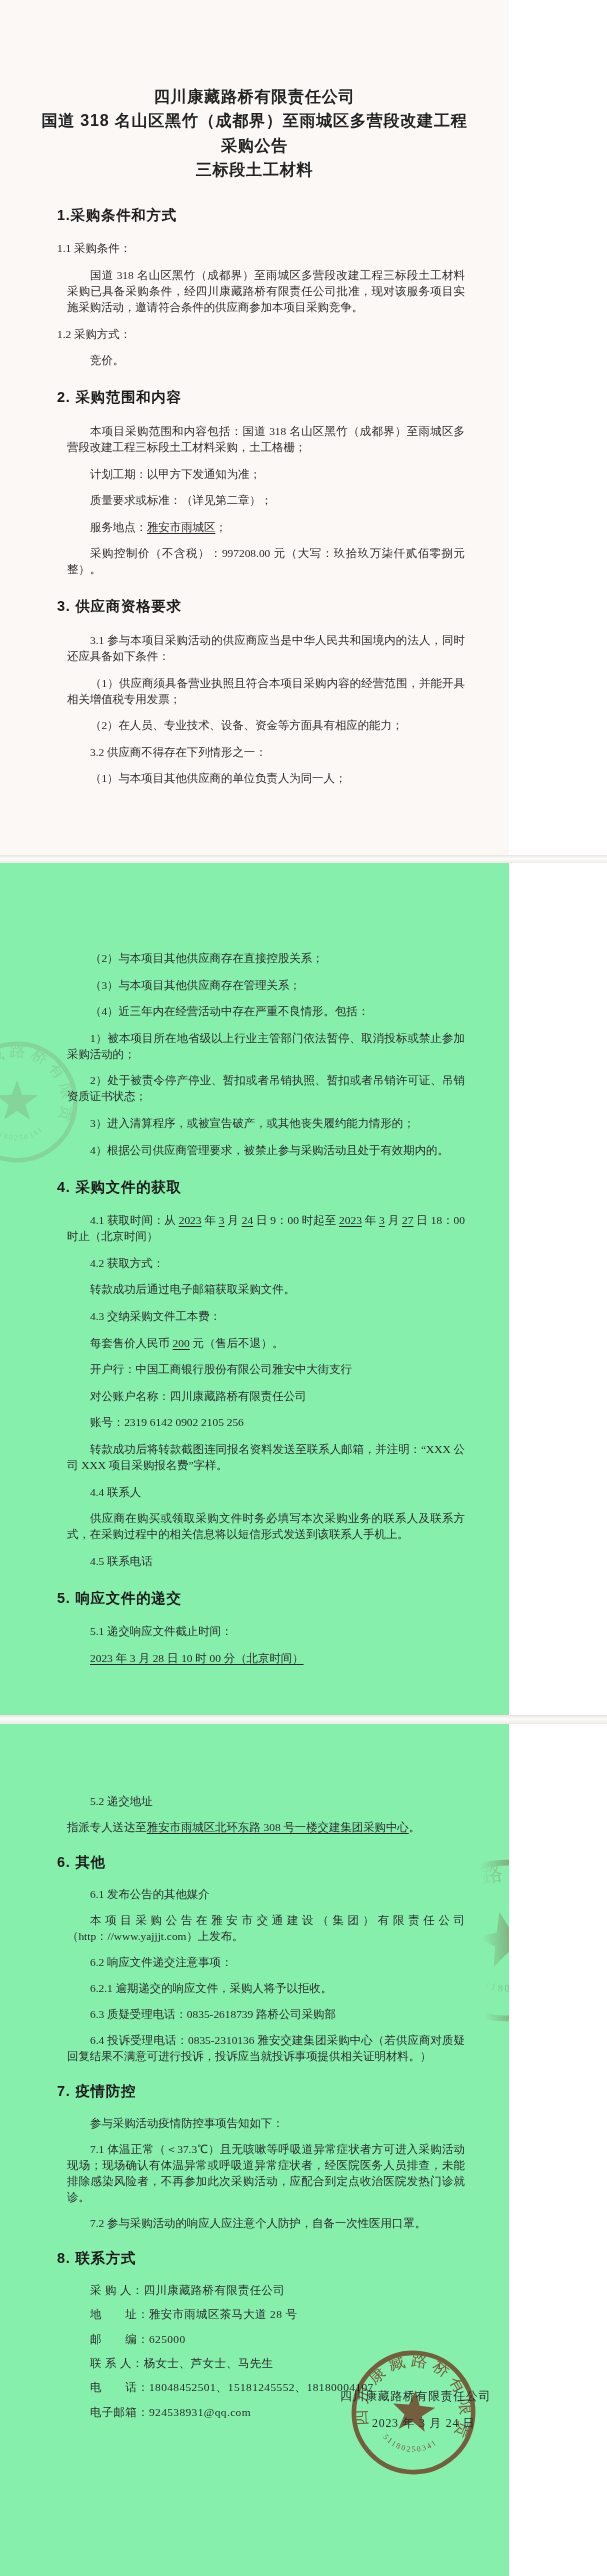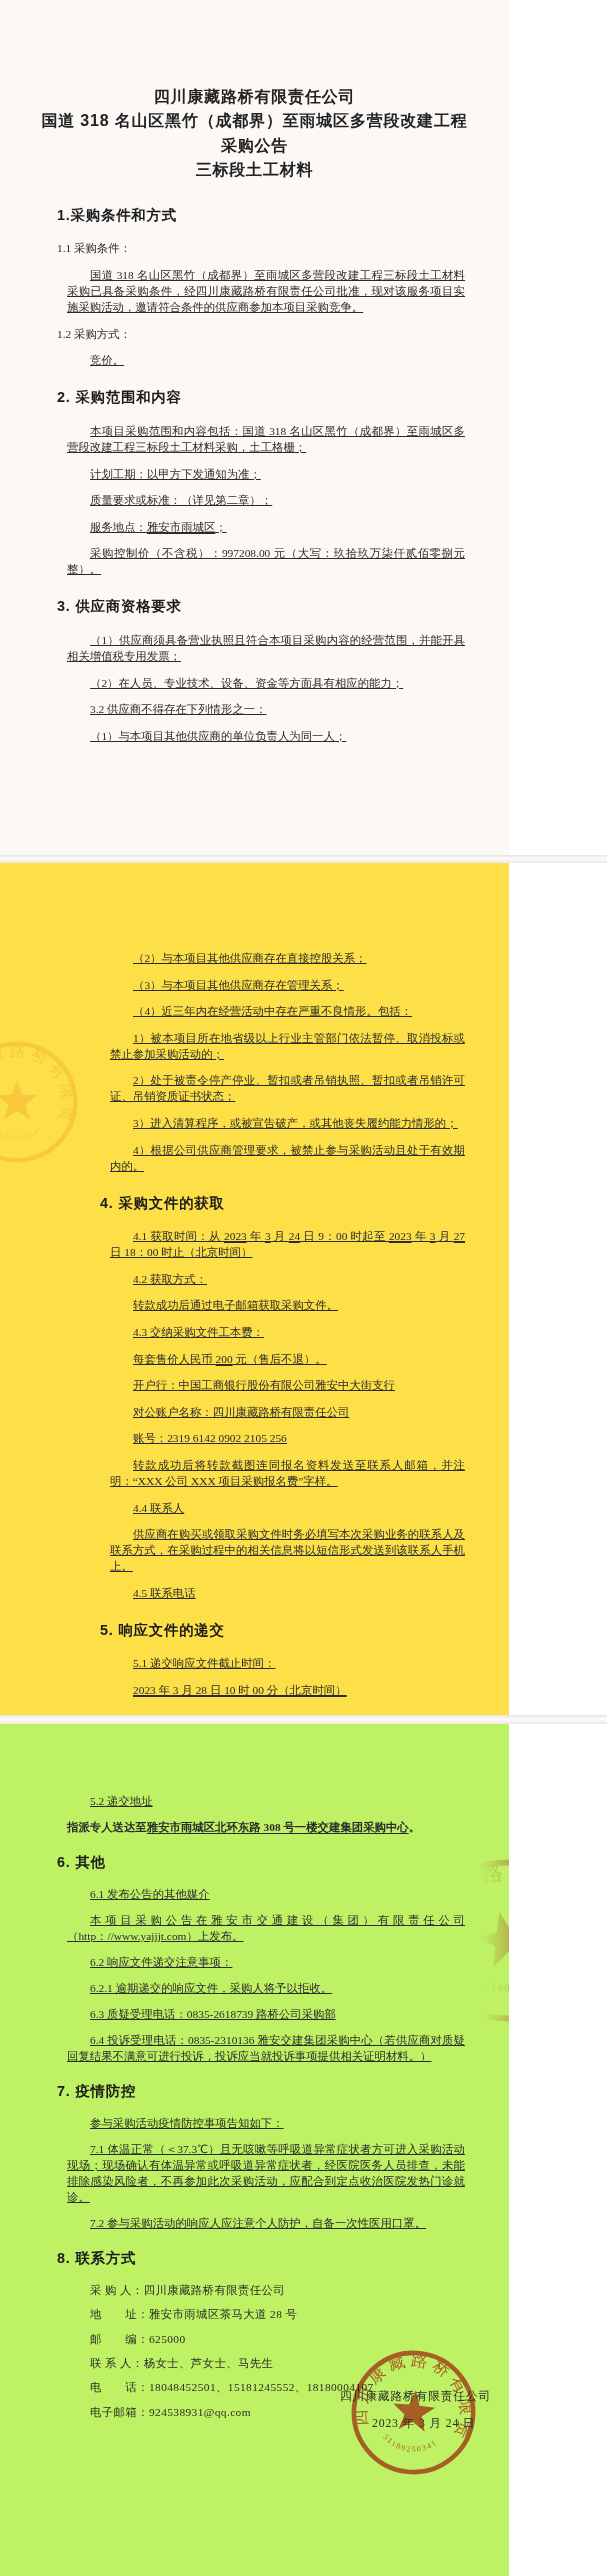--- a/index.html
+++ b/index.html
@@ -41,7 +41,7 @@
     margin:10.6px 0; text-align:justify;
     color:#2b2b2b;
   }
-  .para.indent { text-indent:23px;text-decoration:underline; }
+  .para.indent { text-indent:23px; }
   .para.flush  { text-indent:0;font-weight:bold; }
   .para.sub    { text-indent:0; margin-left:-10px; }
   .para.contact { text-indent:23px; margin:8.4px 0; letter-spacing:0.4px; }

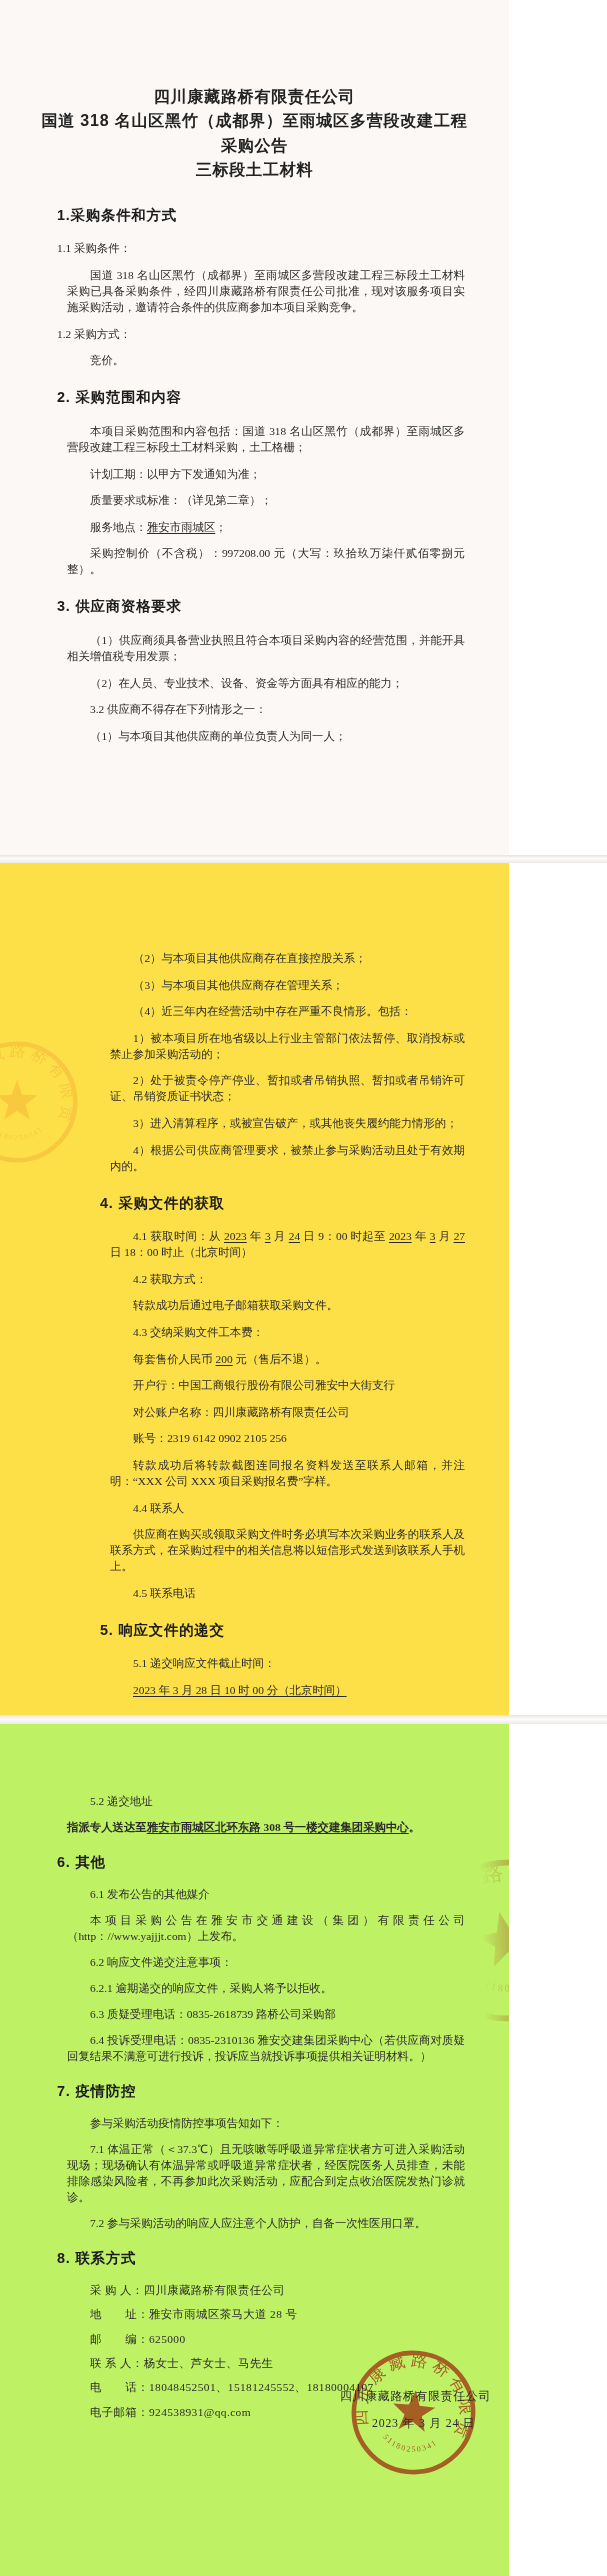--- a/index.html
+++ b/index.html
@@ -92,6 +92,7 @@
       <p class="para indent"><span>服务地点：</span><span class="u">雅安市雨城区</span><span>；</span></p>
       <p class="para indent"><span>采购控制价（不含税）：997208.00 元（大写：玖拾玖万柒仟贰佰零捌元整）。</span></p>
       <h2 class="heading">3. 供应商资格要求</h2>
+      <p class="para indent"><span>3.1 参与本项目采购活动的供应商应当是中华人民共和国境内的法人，同时还应具备如下条件：</span></p>
       <p class="para indent"><span>（1）供应商须具备营业执照且符合本项目采购内容的经营范围，并能开具相关增值税专用发票；</span></p>
       <p class="para indent"><span>（2）在人员、专业技术、设备、资金等方面具有相应的能力；</span></p>
       <p class="para indent"><span>3.2 供应商不得存在下列情形之一：</span></p>

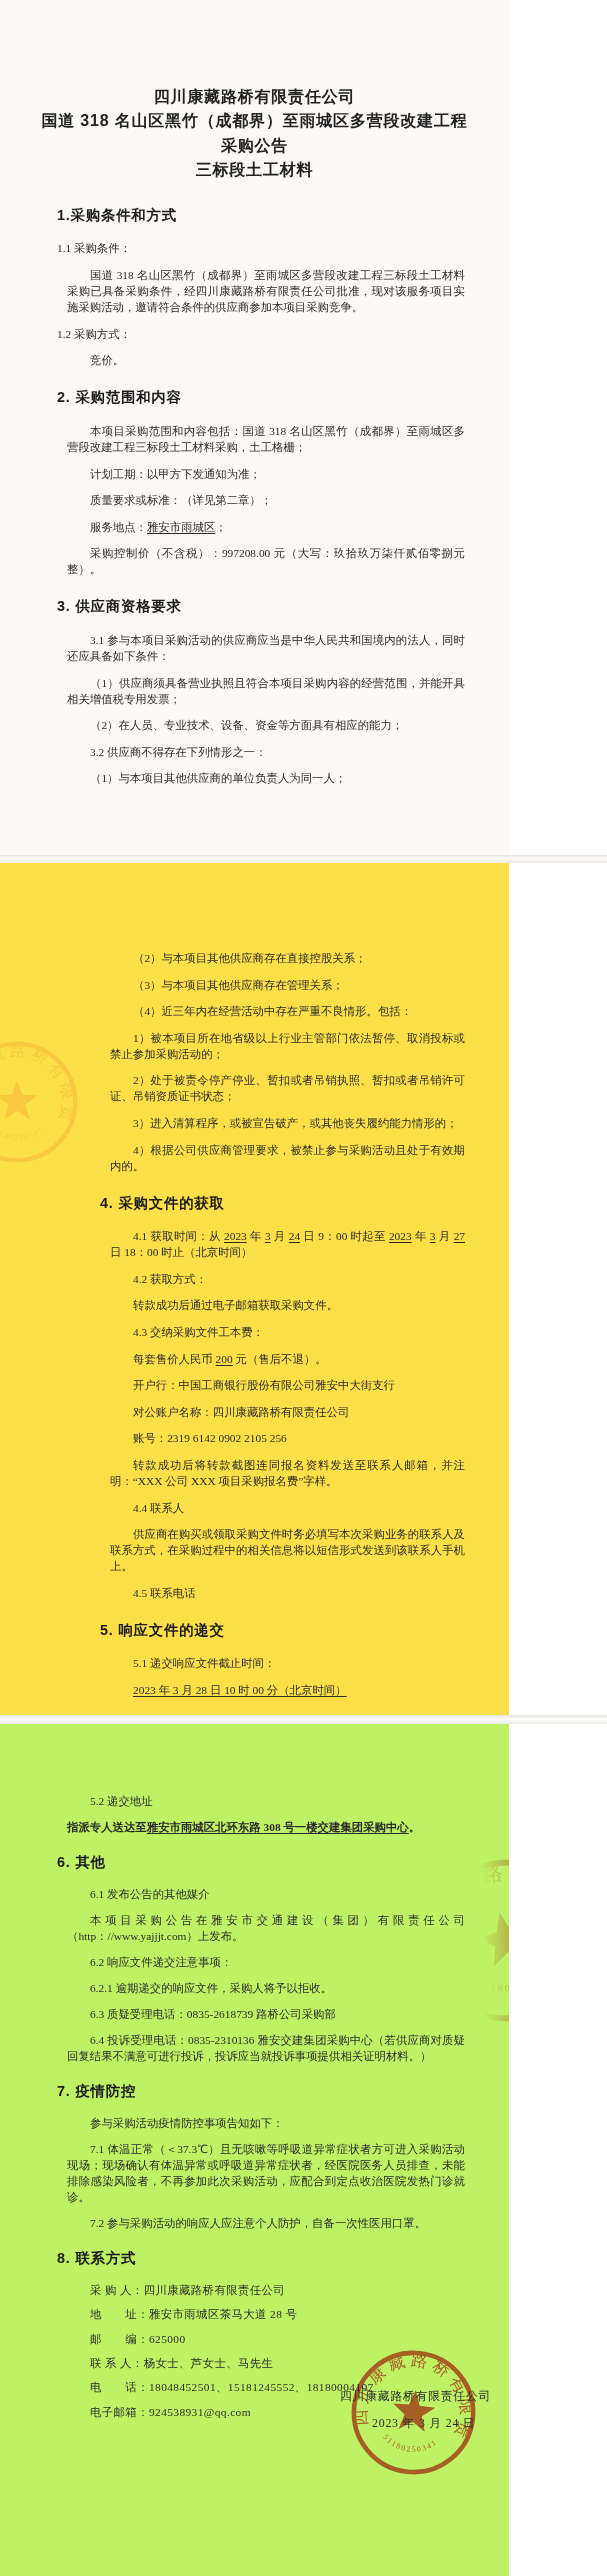--- a/index.html
+++ b/index.html
@@ -12,7 +12,7 @@
   }
   .page { position:relative; width:509px; overflow:hidden; }
   #page1 { height:855px; background:#fbf8f6; }
-  #page2 { height:852px; background:#fde047;padding-left:43px; }
+  #page2 { height:852px; background:#86efac; }
   #page3 { height:853px; background:#bef264; }
   .seam {
     height:8.4px;

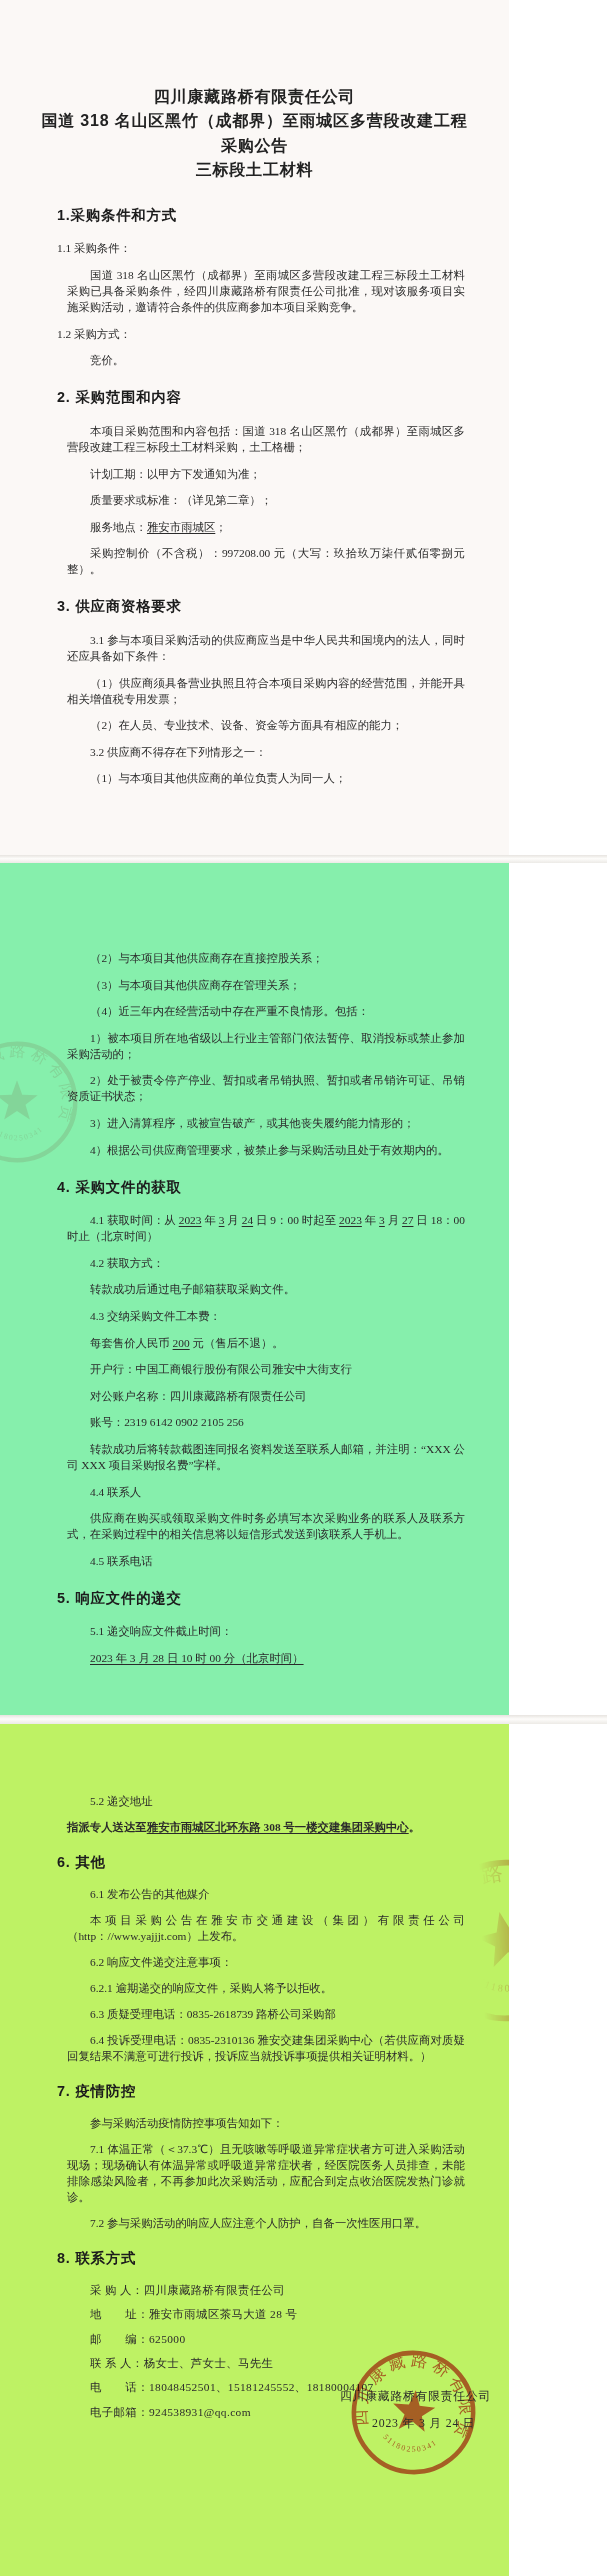--- a/index.html
+++ b/index.html
@@ -13,7 +13,7 @@
   .page { position:relative; width:509px; overflow:hidden; }
   #page1 { height:855px; background:#fbf8f6; }
   #page2 { height:852px; background:#86efac; }
-  #page3 { height:853px; background:#bef264; }
+  #page3 { height:853px; background:#86efac; }
   .seam {
     height:8.4px;
     background:linear-gradient(180deg,#e7e4e0 0%, #fdfcfa 45%, #eceae6 100%);

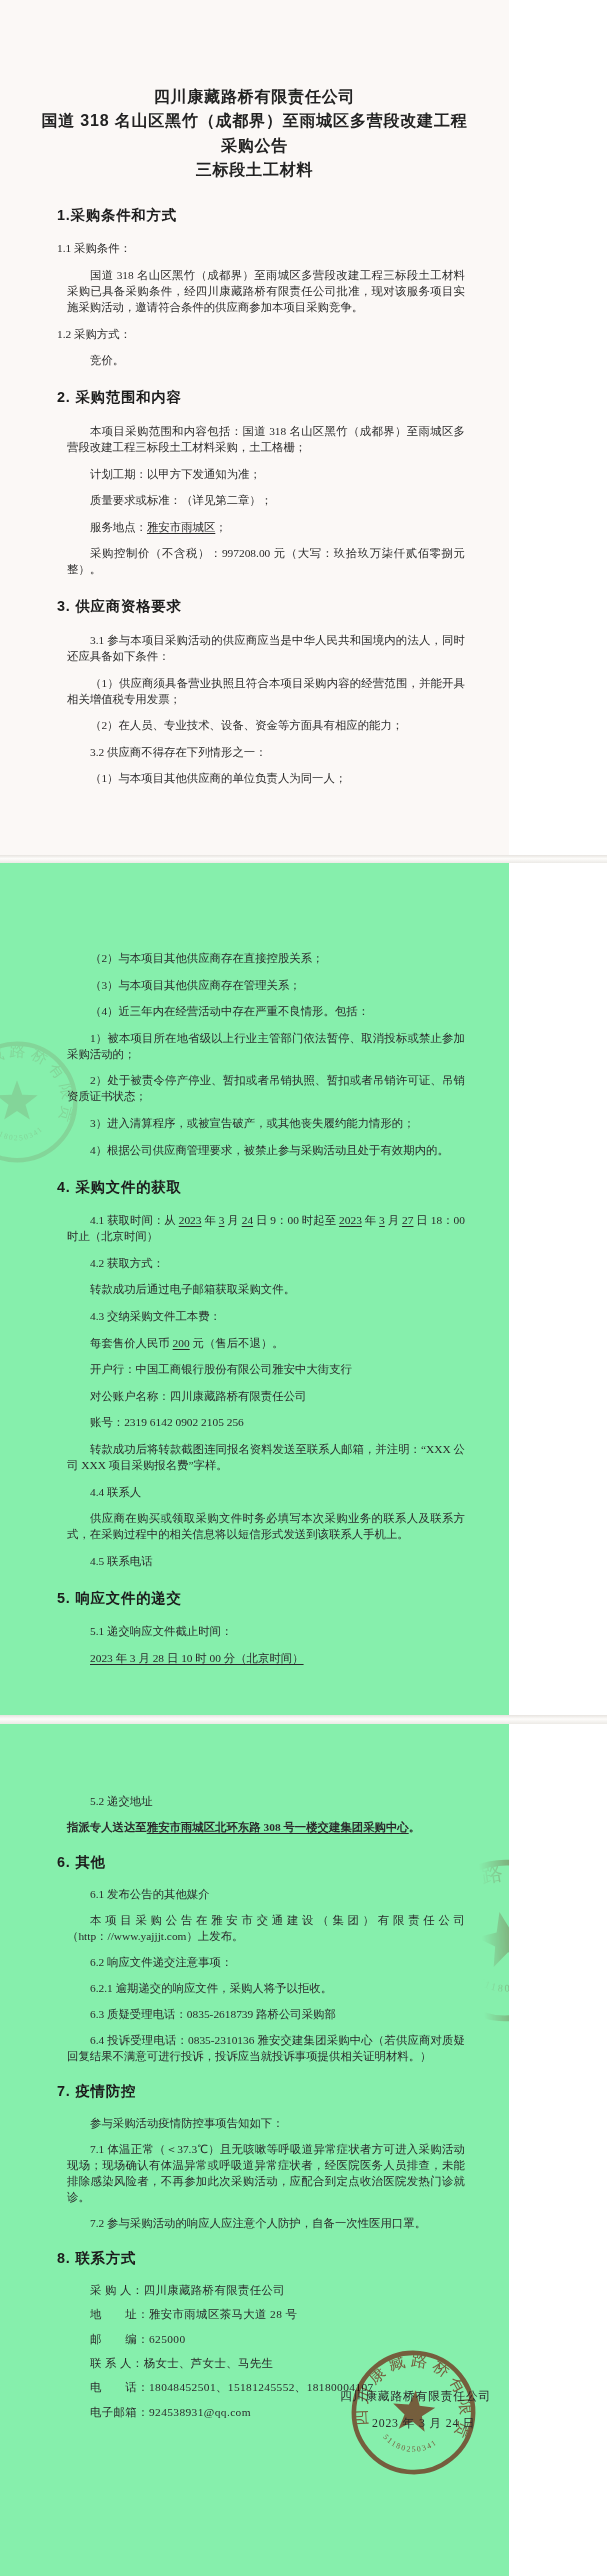--- a/index.html
+++ b/index.html
@@ -42,7 +42,7 @@
     color:#2b2b2b;
   }
   .para.indent { text-indent:23px; }
-  .para.flush  { text-indent:0;font-weight:bold; }
+  .para.flush  { text-indent:0; }
   .para.sub    { text-indent:0; margin-left:-10px; }
   .para.contact { text-indent:23px; margin:8.4px 0; letter-spacing:0.4px; }
   #page3 .para { margin:10px 0; }

